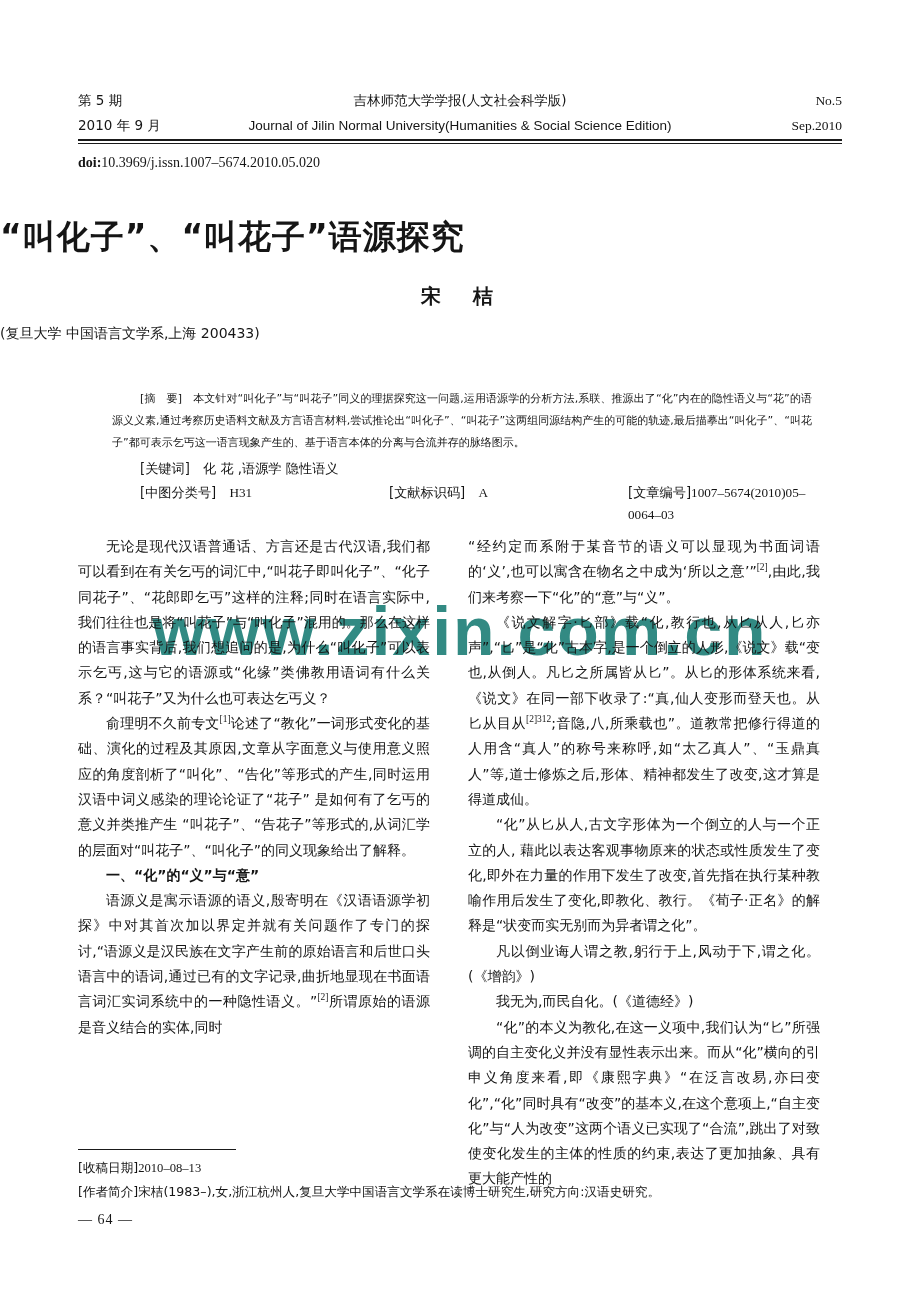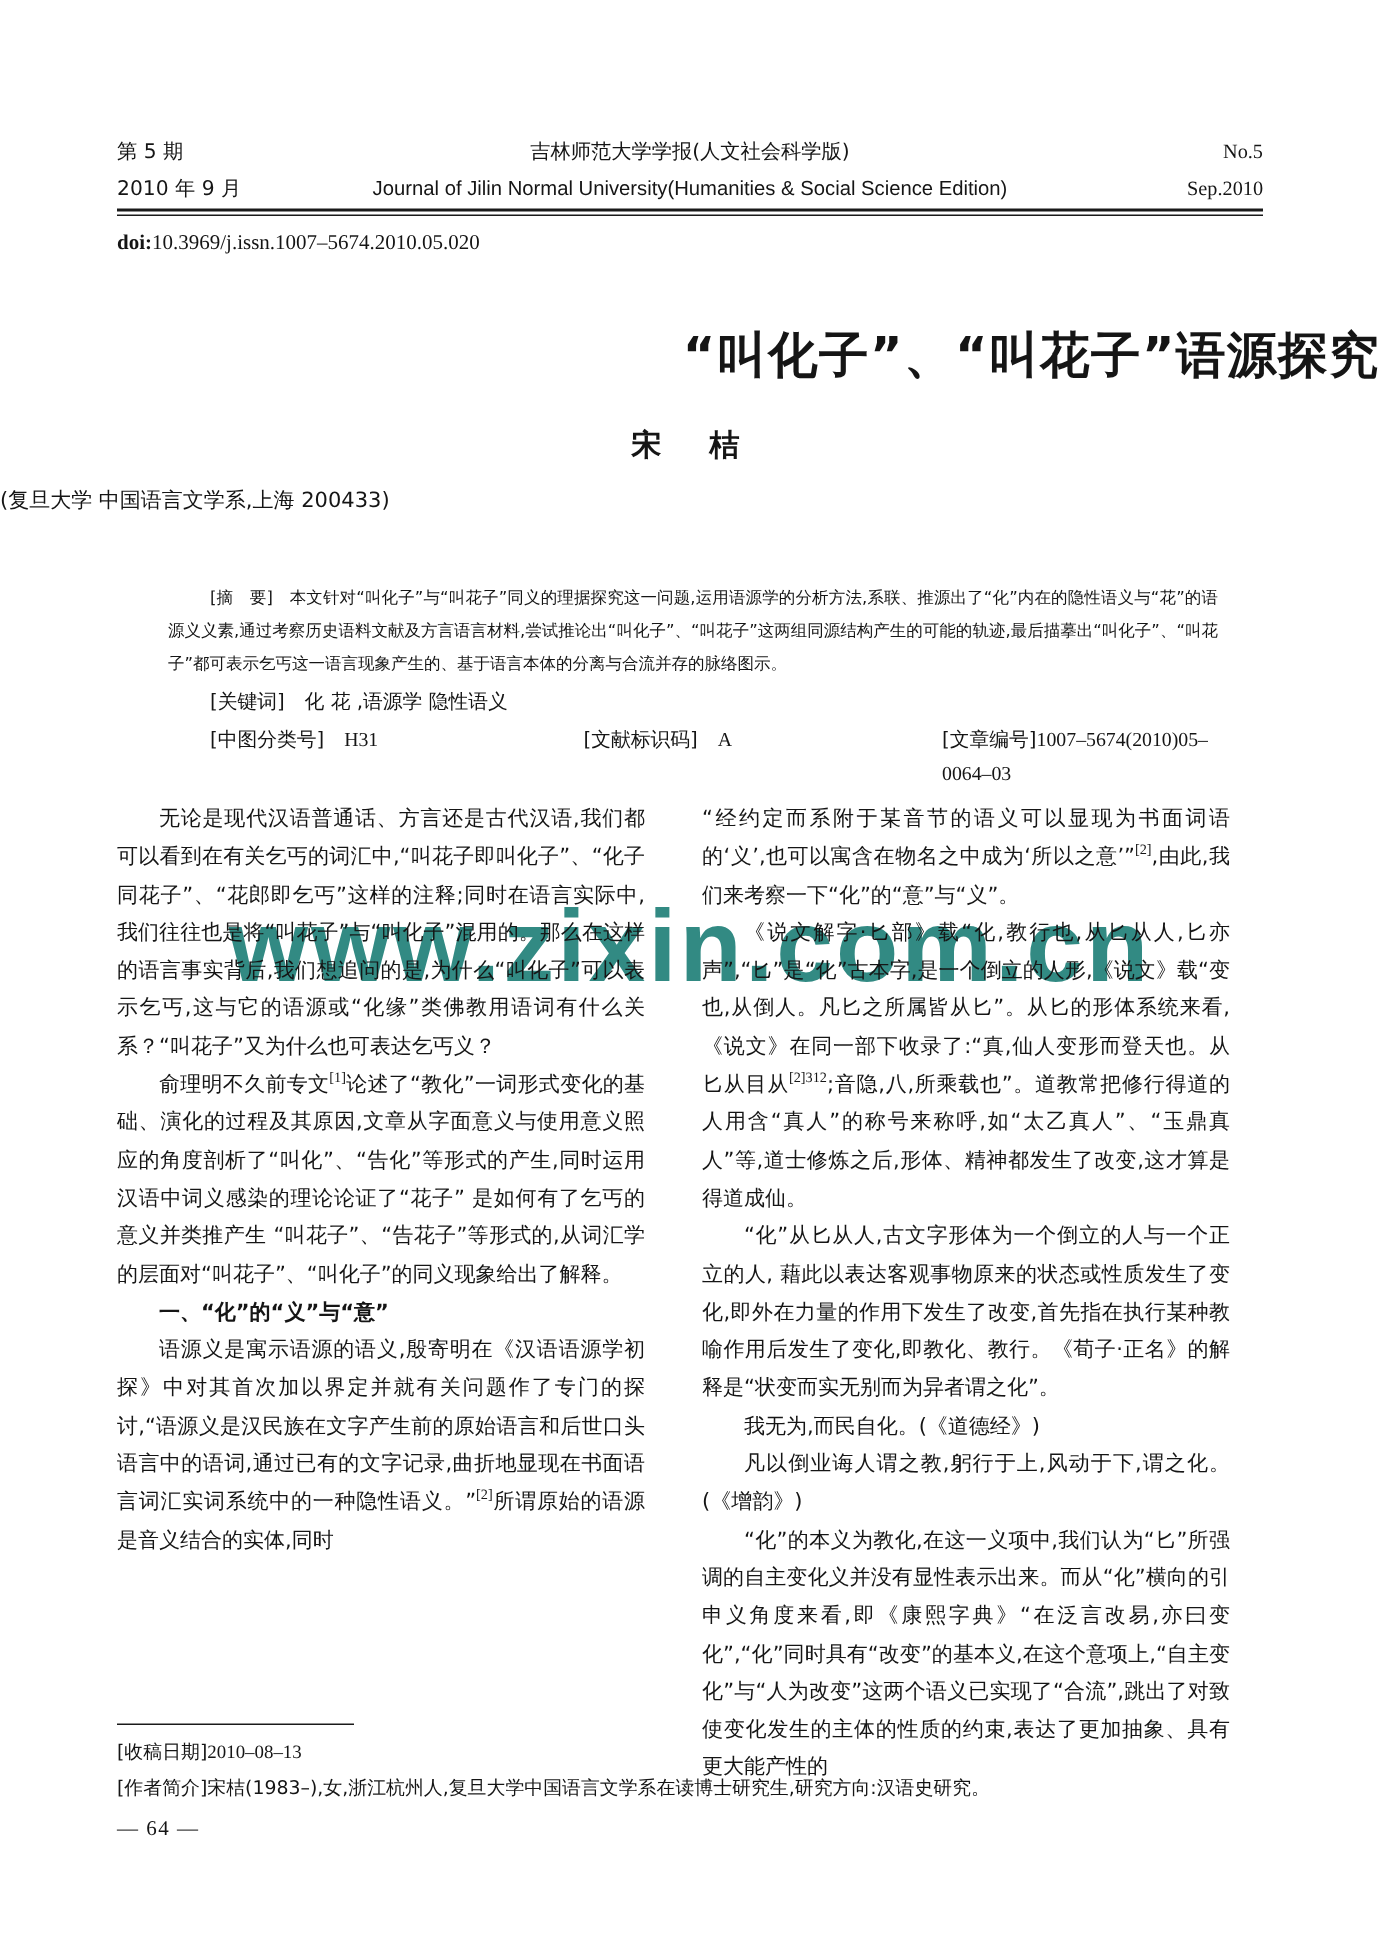--- a/index.html
+++ b/index.html
@@ -102,7 +102,7 @@
     position: absolute;
     left: 0; top: 215px;
     width: 920px;
-    text-align: right;
+    text-align: left;
     font-family: "DejaVu Sans", sans-serif;
     font-size: 33px;
     font-weight: 700;

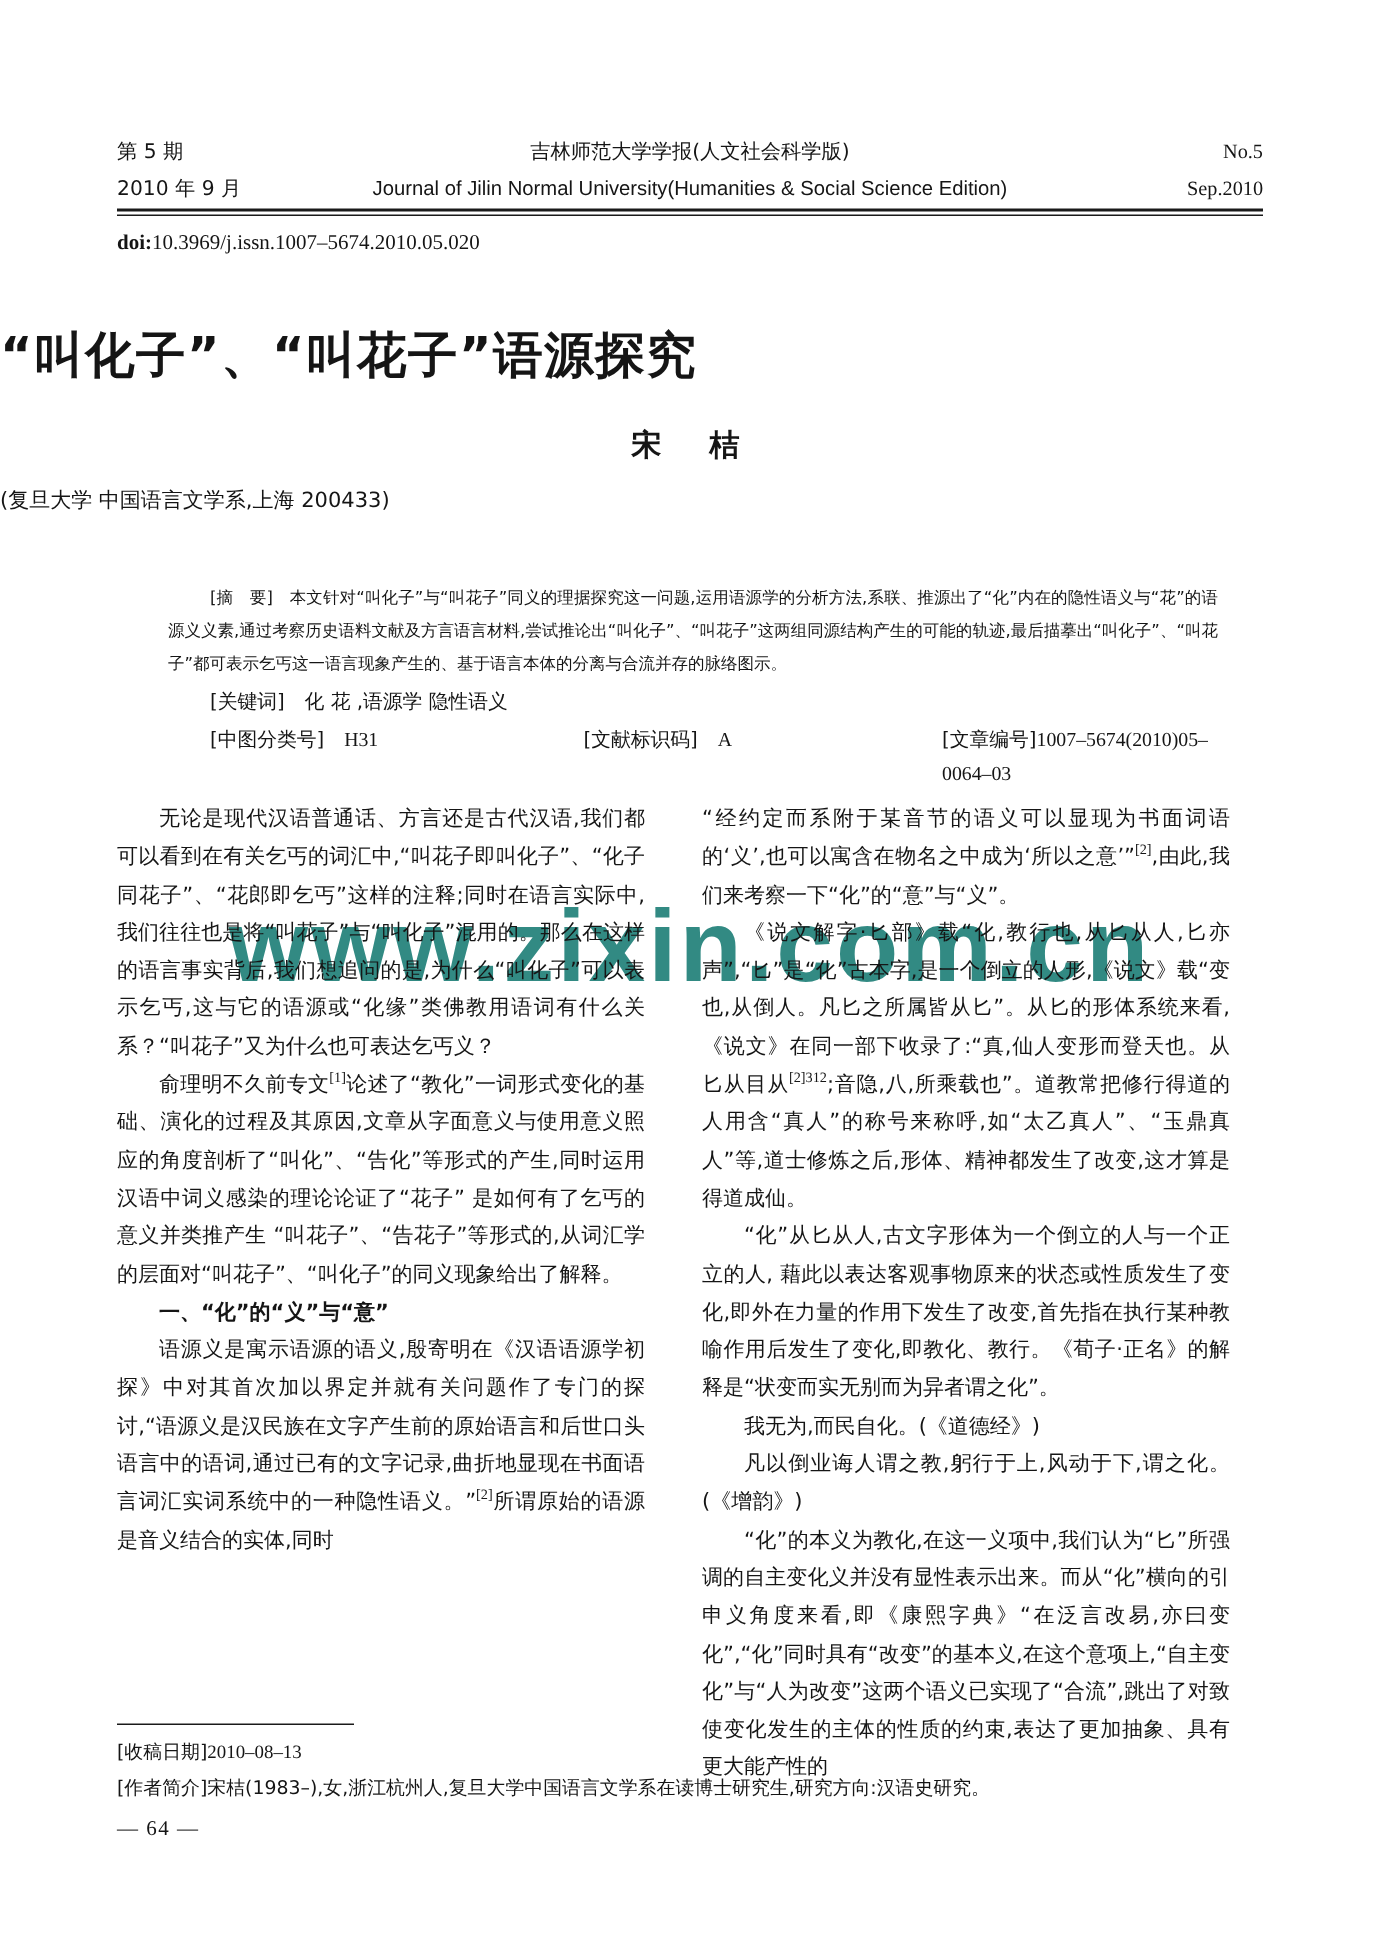--- a/index.html
+++ b/index.html
@@ -272,8 +272,8 @@
       <p class="noindent">“经约定而系附于某音节的语义可以显现为书面词语的‘义’,也可以寓含在物名之中成为‘所以之意’”<sup class="ref">[2]</sup>,由此,我们来考察一下“化”的“意”与“义”。</p>
       <p>《说文解字·匕部》载“化,教行也,从匕从人,匕亦声”,“匕”是“化”古本字,是一个倒立的人形,《说文》载“变也,从倒人。凡匕之所属皆从匕”。从匕的形体系统来看,《说文》在同一部下收录了:“真,仙人变形而登天也。从匕从目从<sup class="ref">[2]312</sup>;音隐,八,所乘载也”。道教常把修行得道的人用含“真人”的称号来称呼,如“太乙真人”、“玉鼎真人”等,道士修炼之后,形体、精神都发生了改变,这才算是得道成仙。</p>
       <p>“化”从匕从人,古文字形体为一个倒立的人与一个正立的人, 藉此以表达客观事物原来的状态或性质发生了变化,即外在力量的作用下发生了改变,首先指在执行某种教喻作用后发生了变化,即教化、教行。《荀子·正名》的解释是“状变而实无别而为异者谓之化”。</p>
+      <p class="quote">凡以倒业诲人谓之教,躬行于上,风动于下,谓之化。(《增韵》)</p>
       <p class="quote">我无为,而民自化。(《道德经》)</p>
-      <p class="quote">凡以倒业诲人谓之教,躬行于上,风动于下,谓之化。(《增韵》)</p>
       <p>“化”的本义为教化,在这一义项中,我们认为“匕”所强调的自主变化义并没有显性表示出来。而从“化”横向的引申义角度来看,即《康熙字典》“在泛言改易,亦曰变化”,“化”同时具有“改变”的基本义,在这个意项上,“自主变化”与“人为改变”这两个语义已实现了“合流”,跳出了对致使变化发生的主体的性质的约束,表达了更加抽象、具有更大能产性的</p>
     </div>
 

